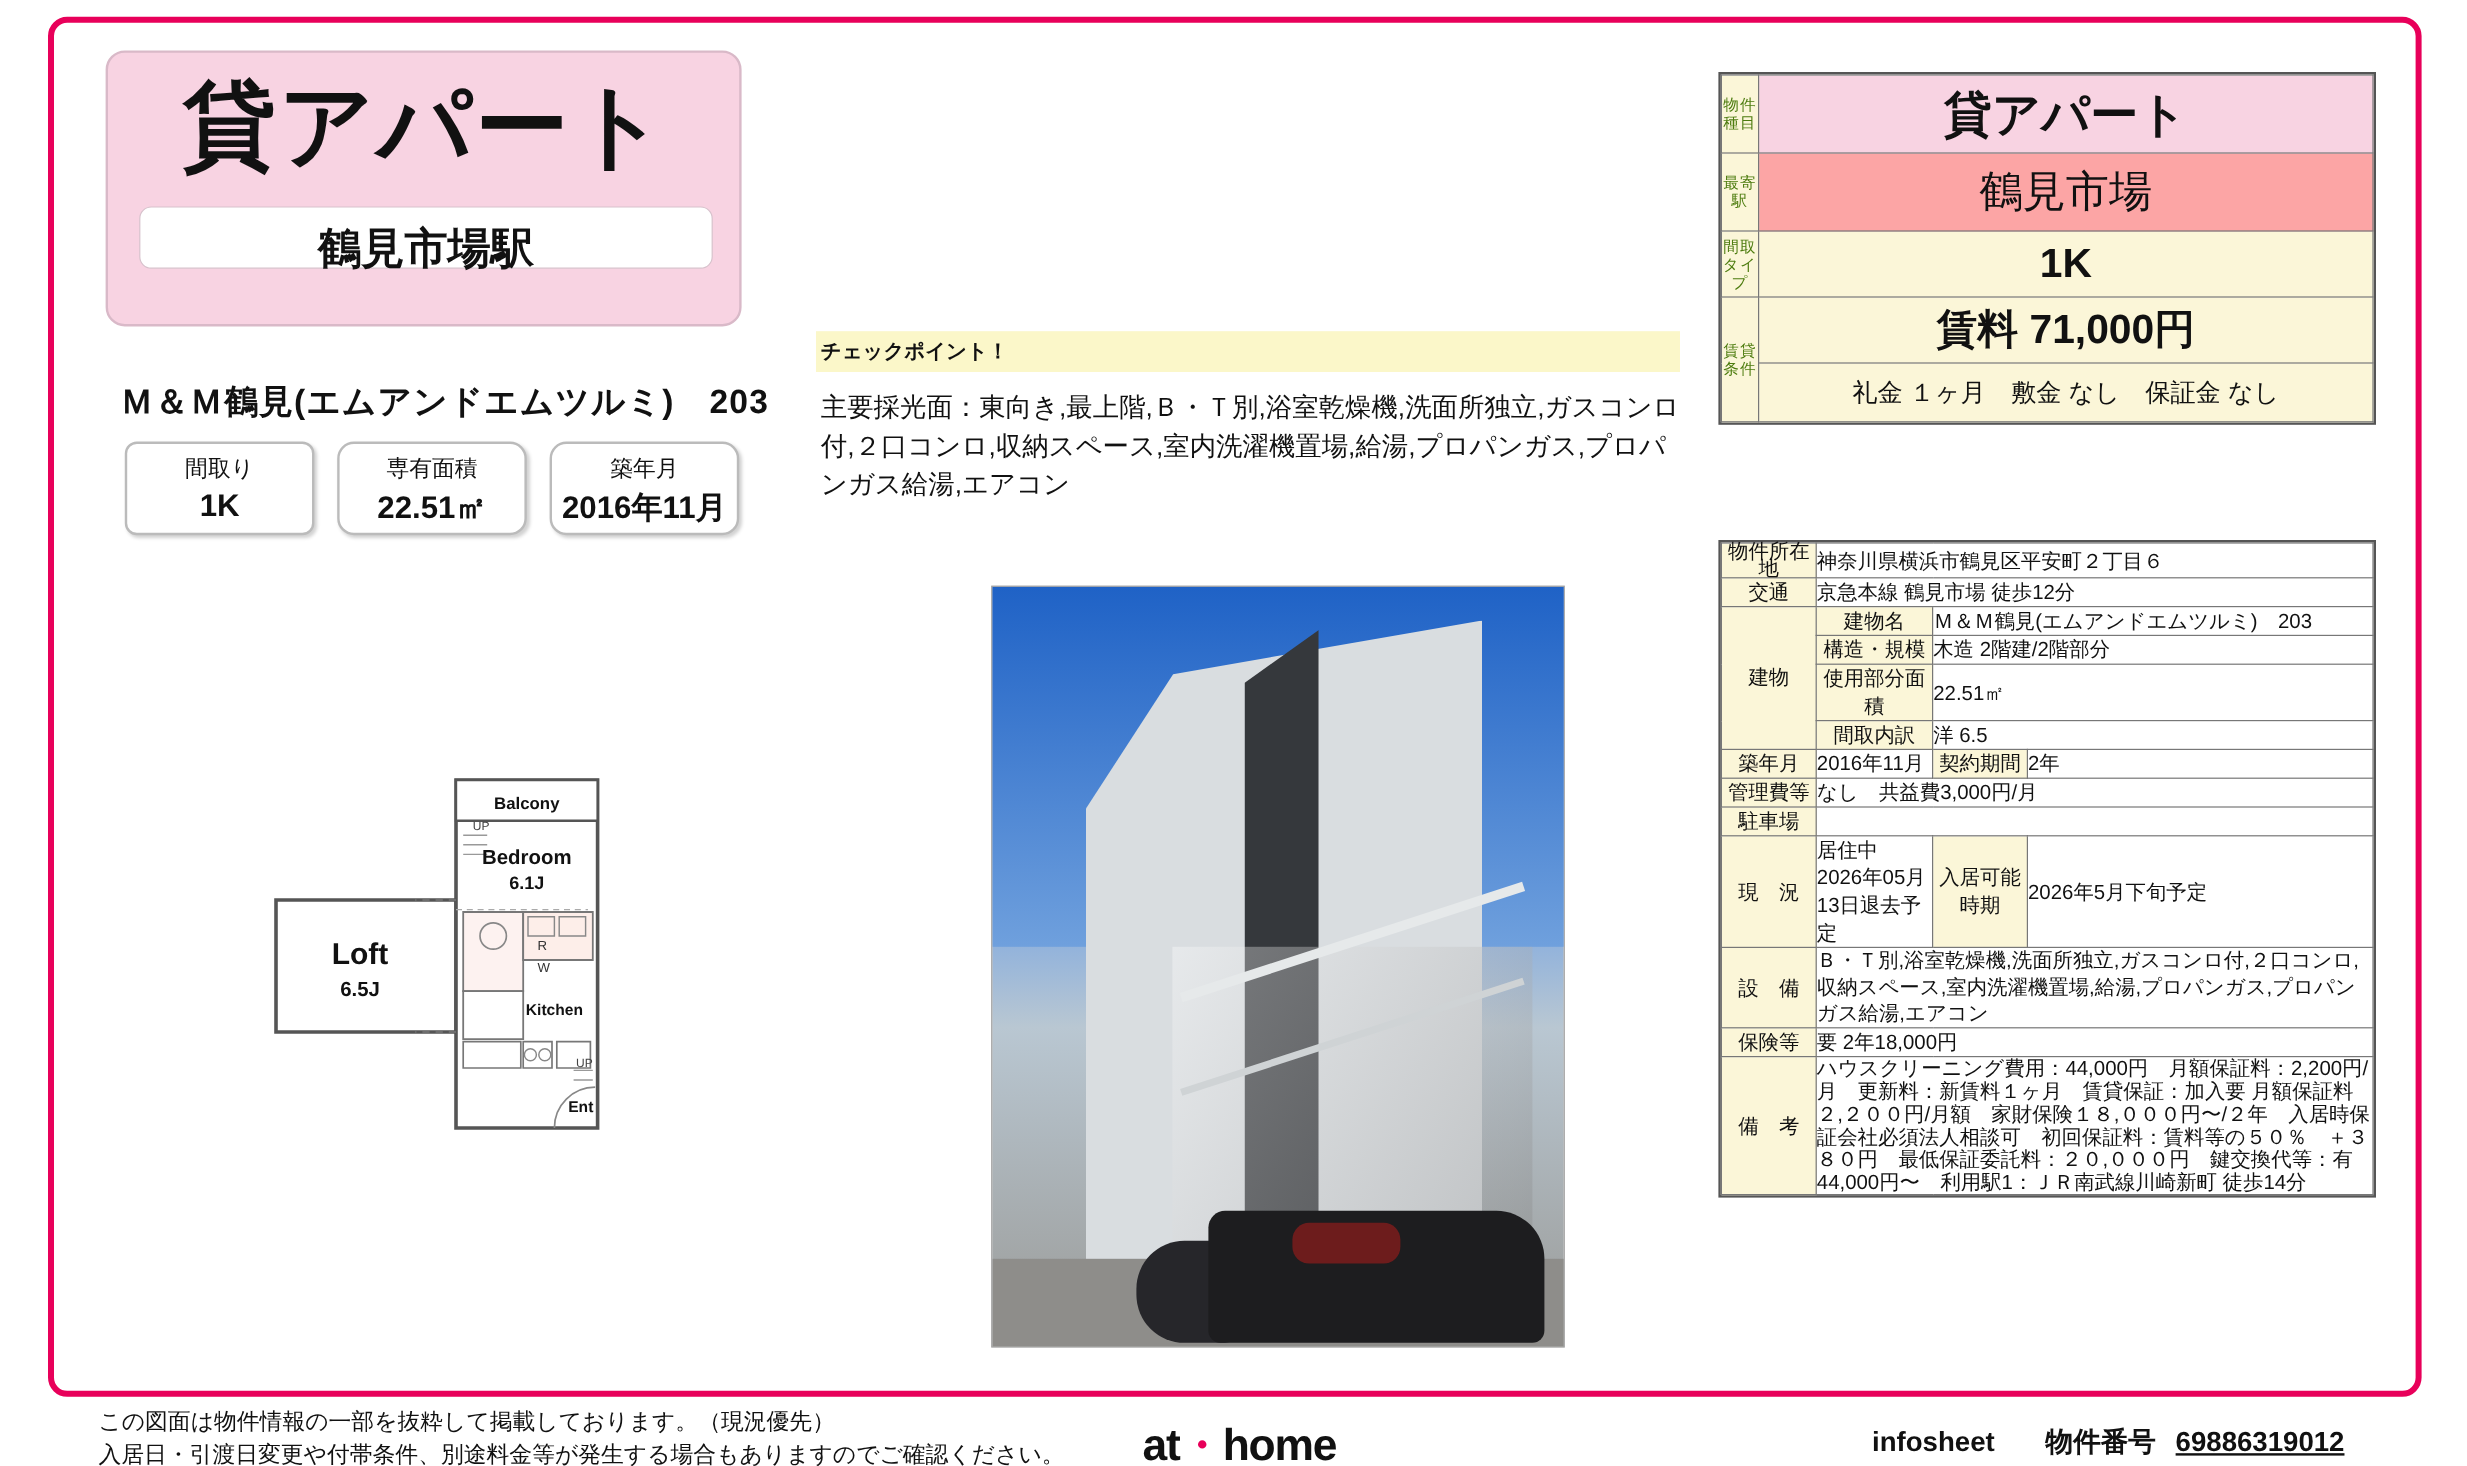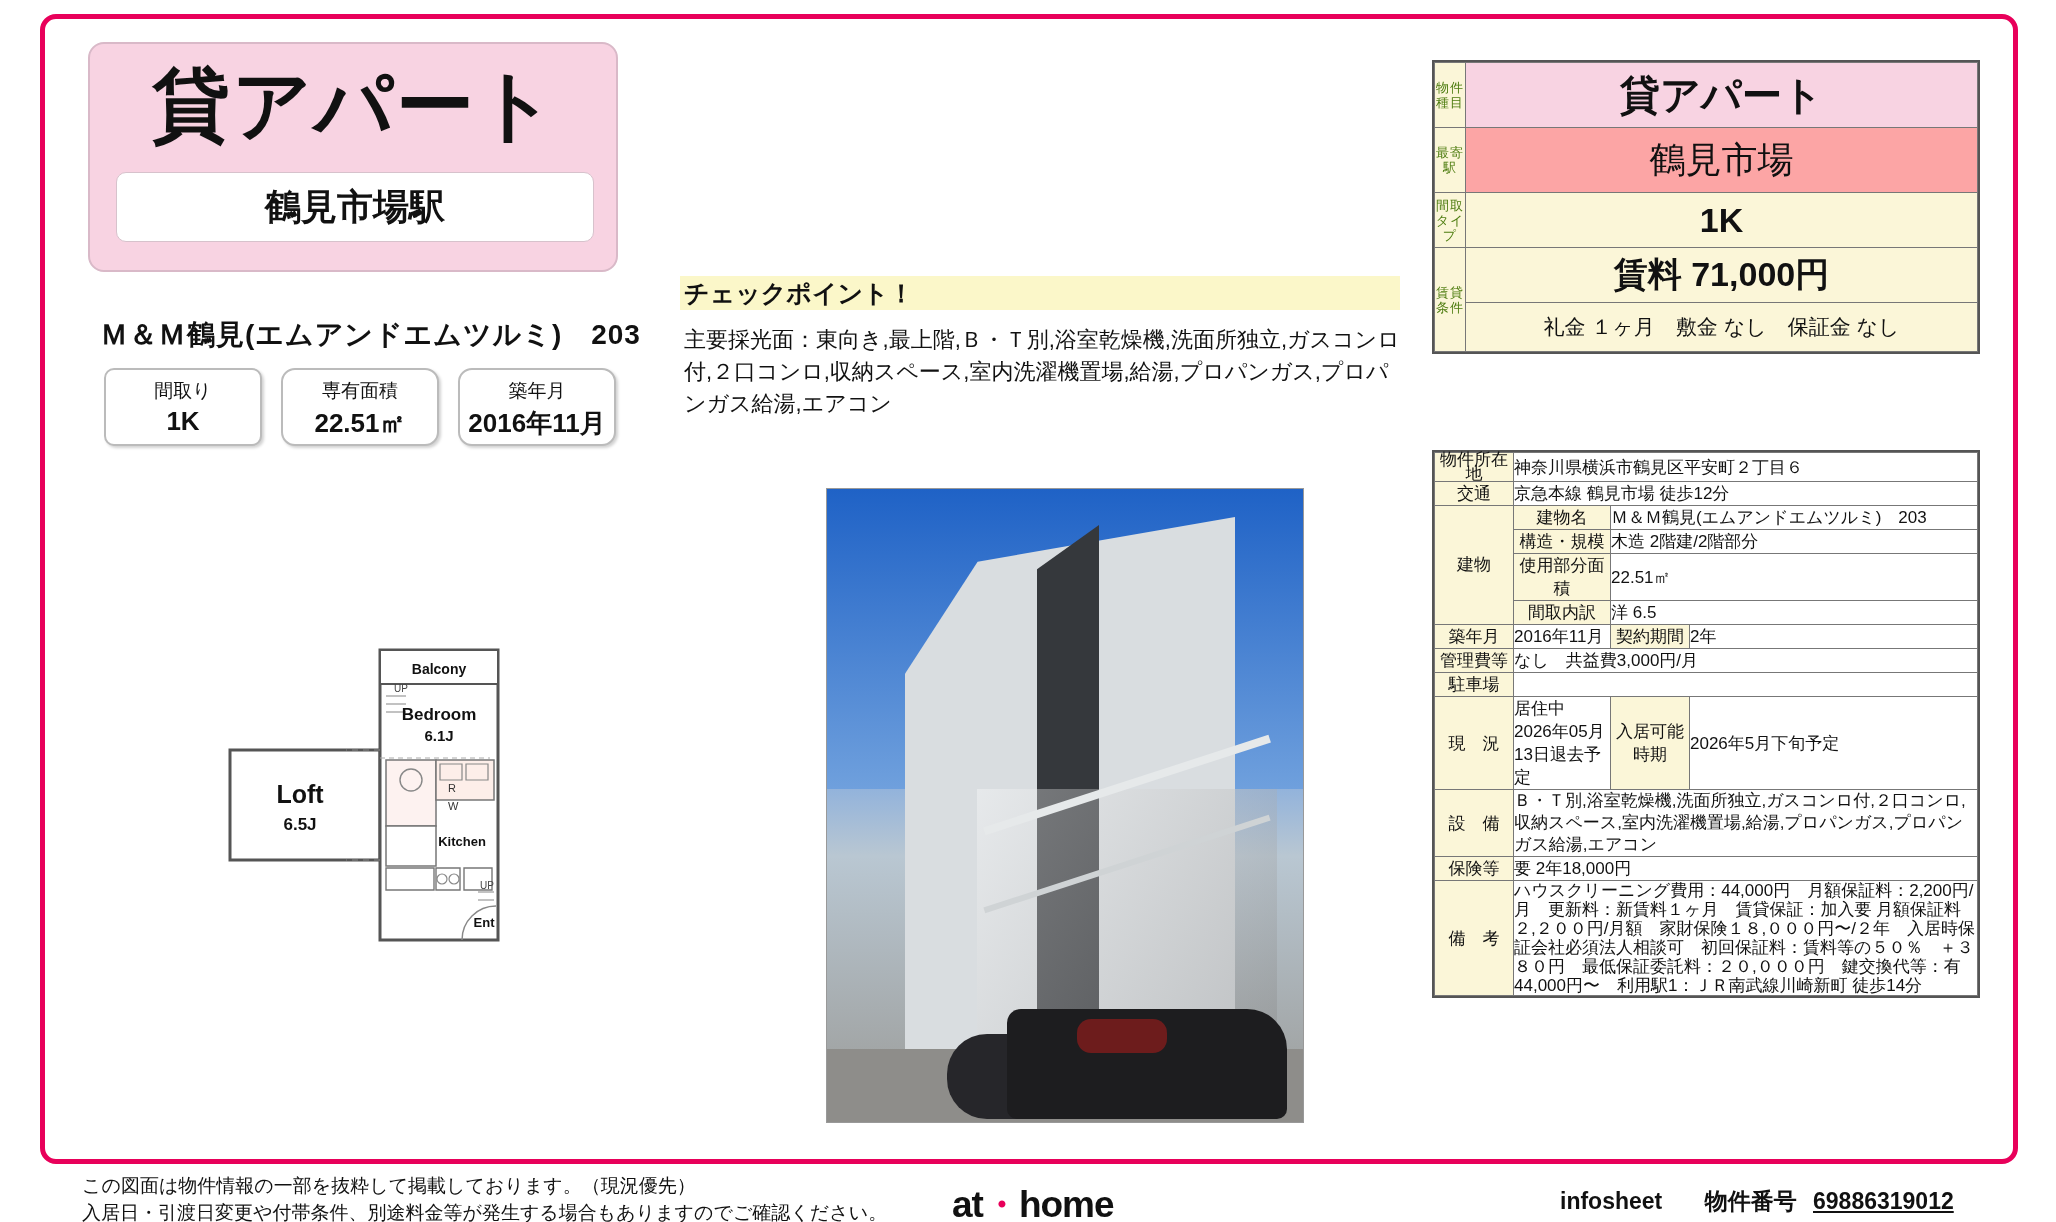--- a/index.html
+++ b/index.html
@@ -30,7 +30,7 @@
     font-size:78px;font-weight:bold;letter-spacing:2px;color:#111;
   }
   .title-sub{
-    position:absolute;left:26px;top:128px;width:478px;height:70px;
+    position:absolute;left:26px;top:128px;width:478px;height:52px;
     background:#ffffff;border:1px solid #d7c2cc;border-radius:10px;
     box-sizing:border-box;
     font-size:36px;font-weight:bold;text-align:center;line-height:68px;

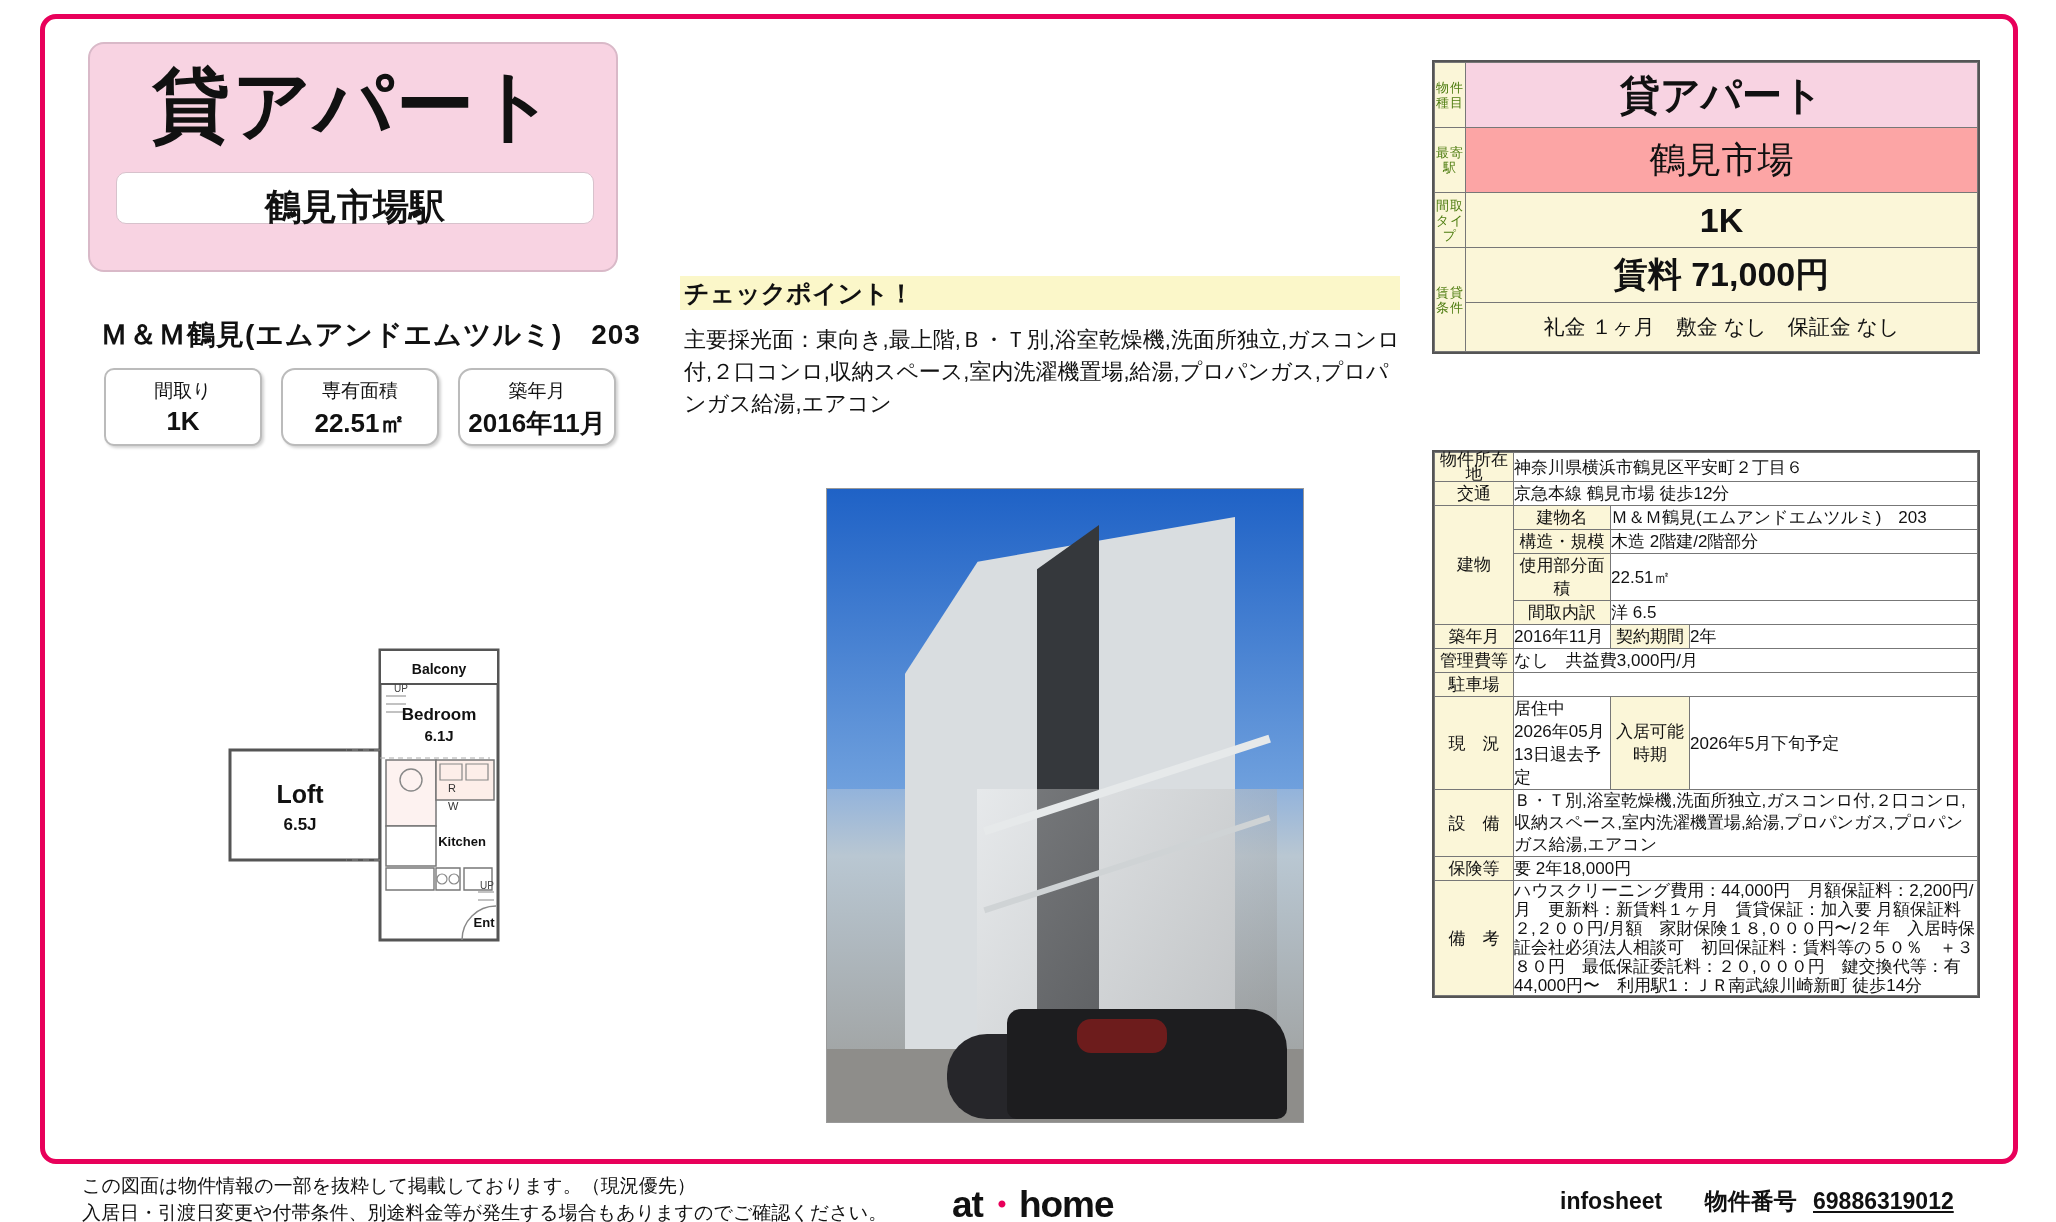--- a/index.html
+++ b/index.html
@@ -55,7 +55,7 @@
   
   .cp-title{
     position:absolute;left:680px;top:276px;width:720px;height:34px;
-    background:#fbf7c9;font-size:25px;font-weight:bold;line-height:34px;
+    background:#fbf7c9;font-size:17px;font-weight:bold;line-height:34px;
     padding-left:4px;box-sizing:border-box;
   }
   .cp-body{

